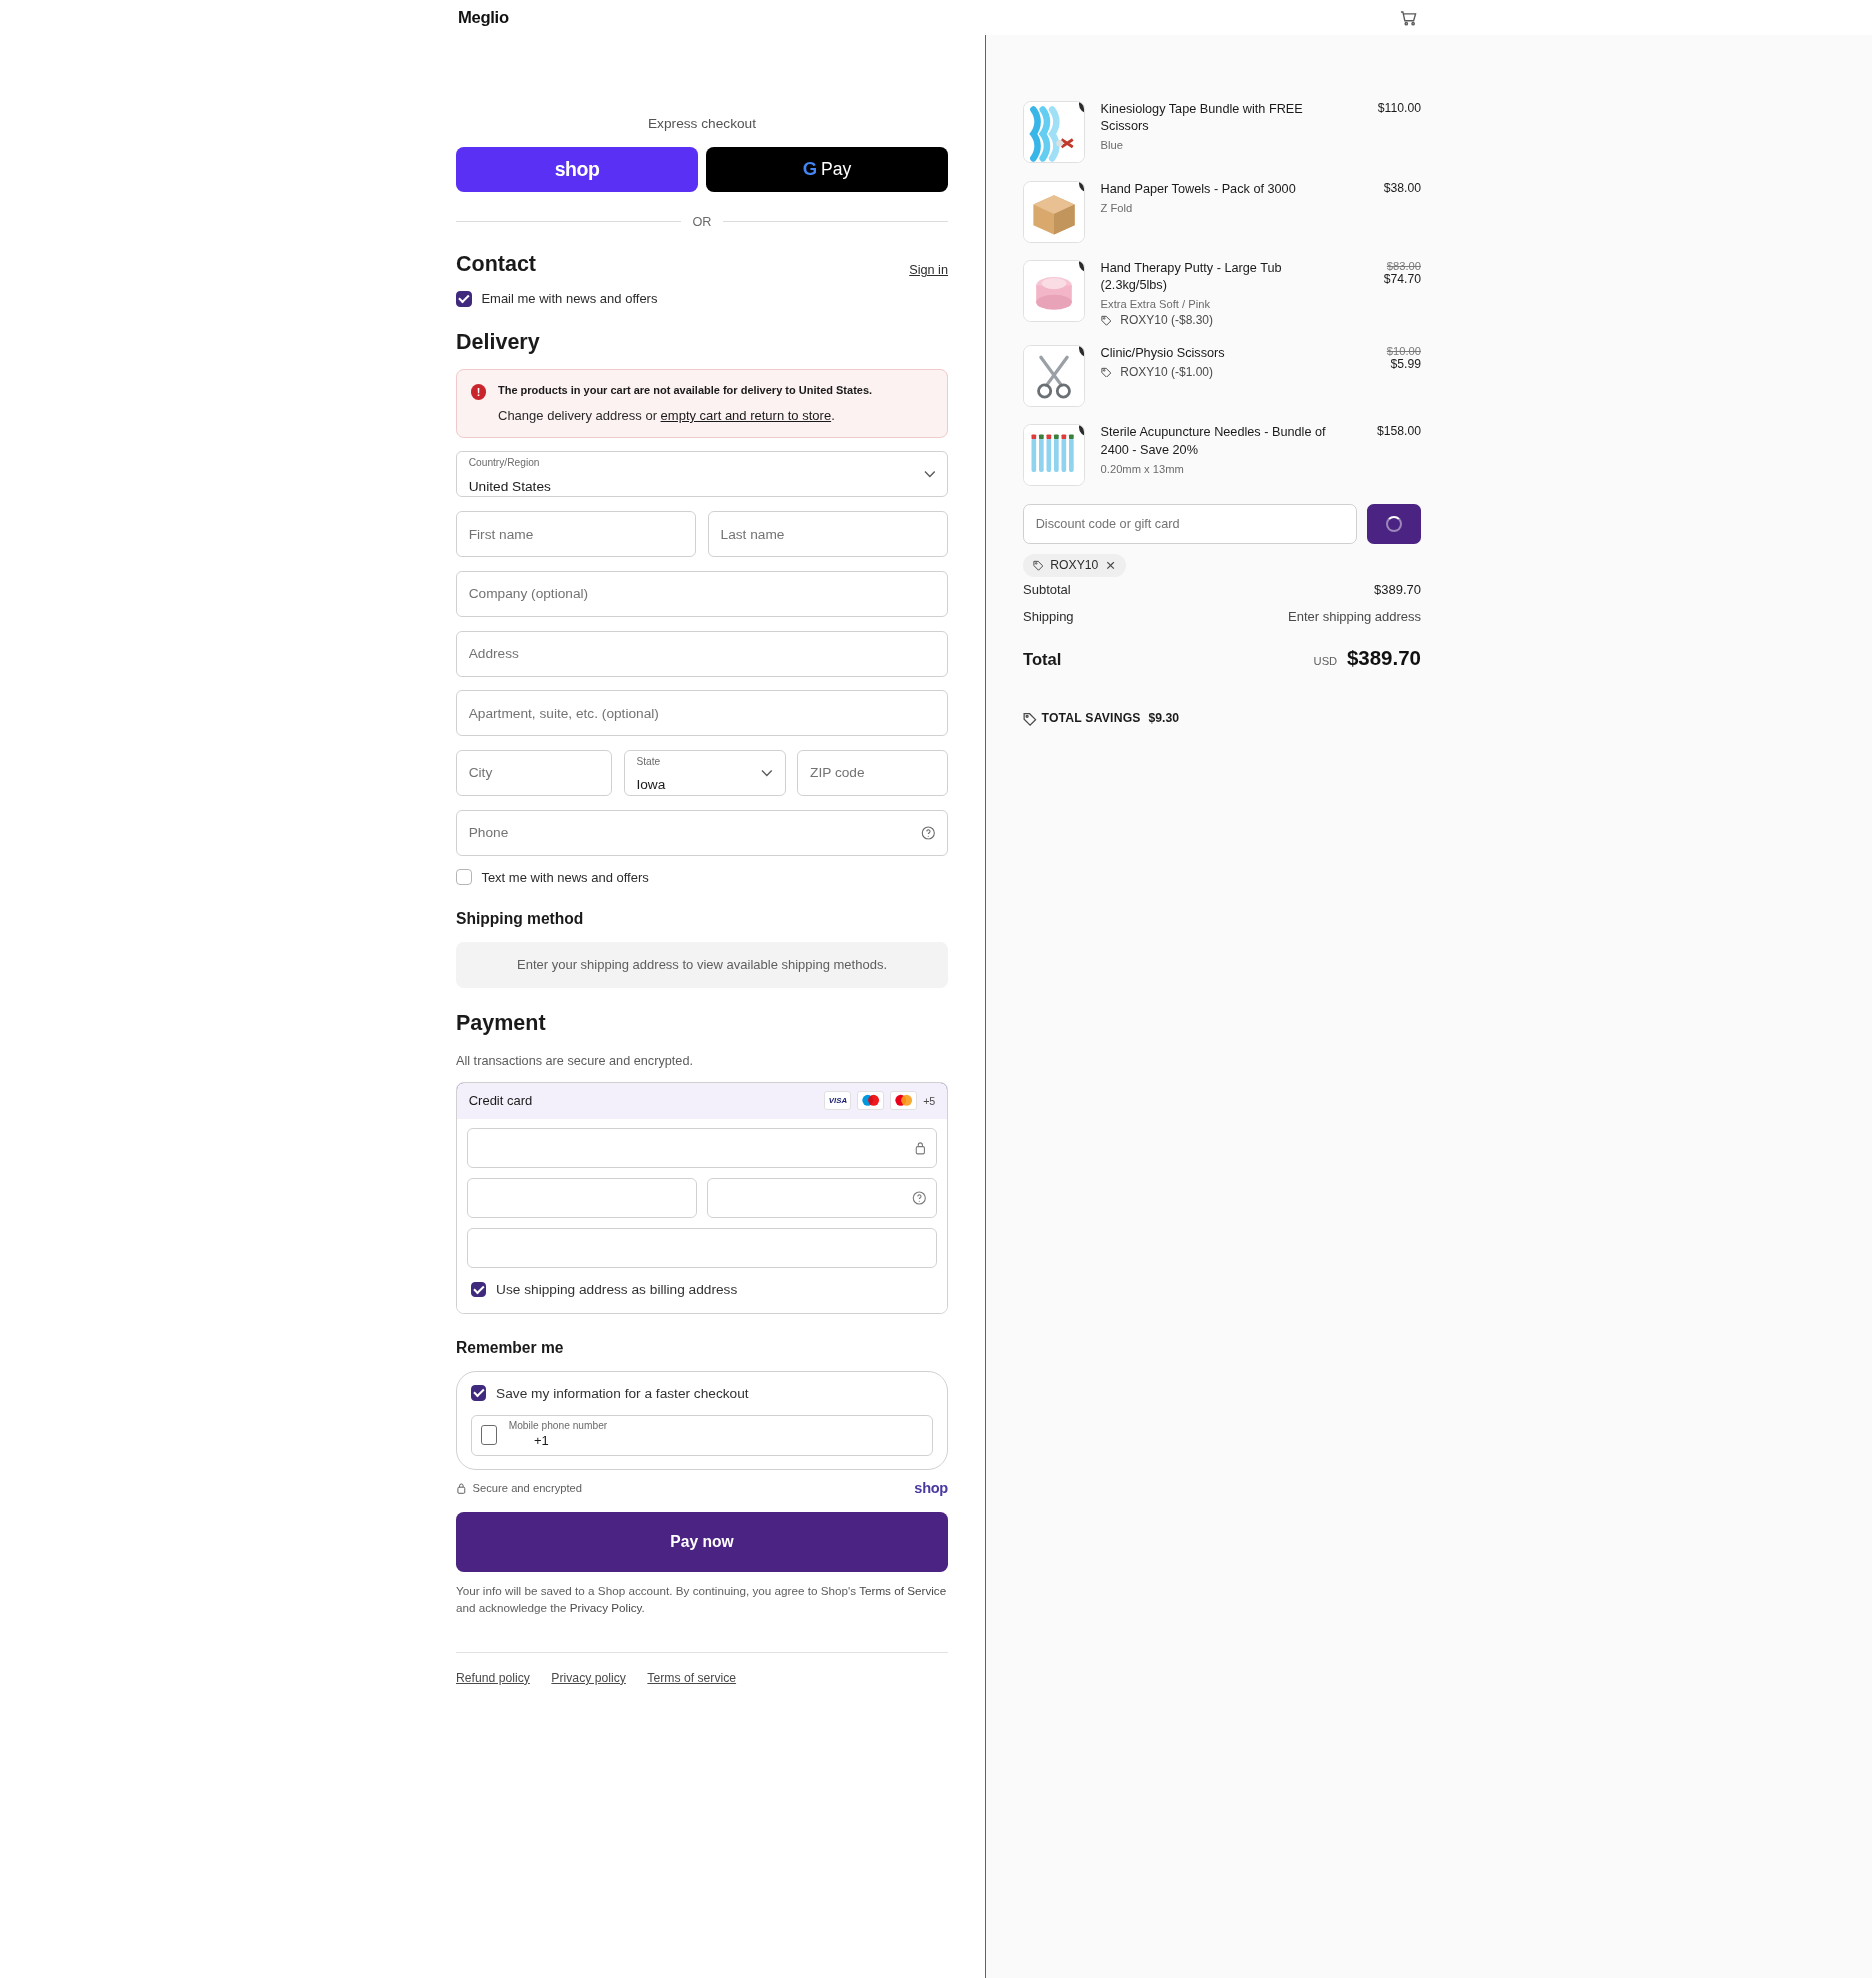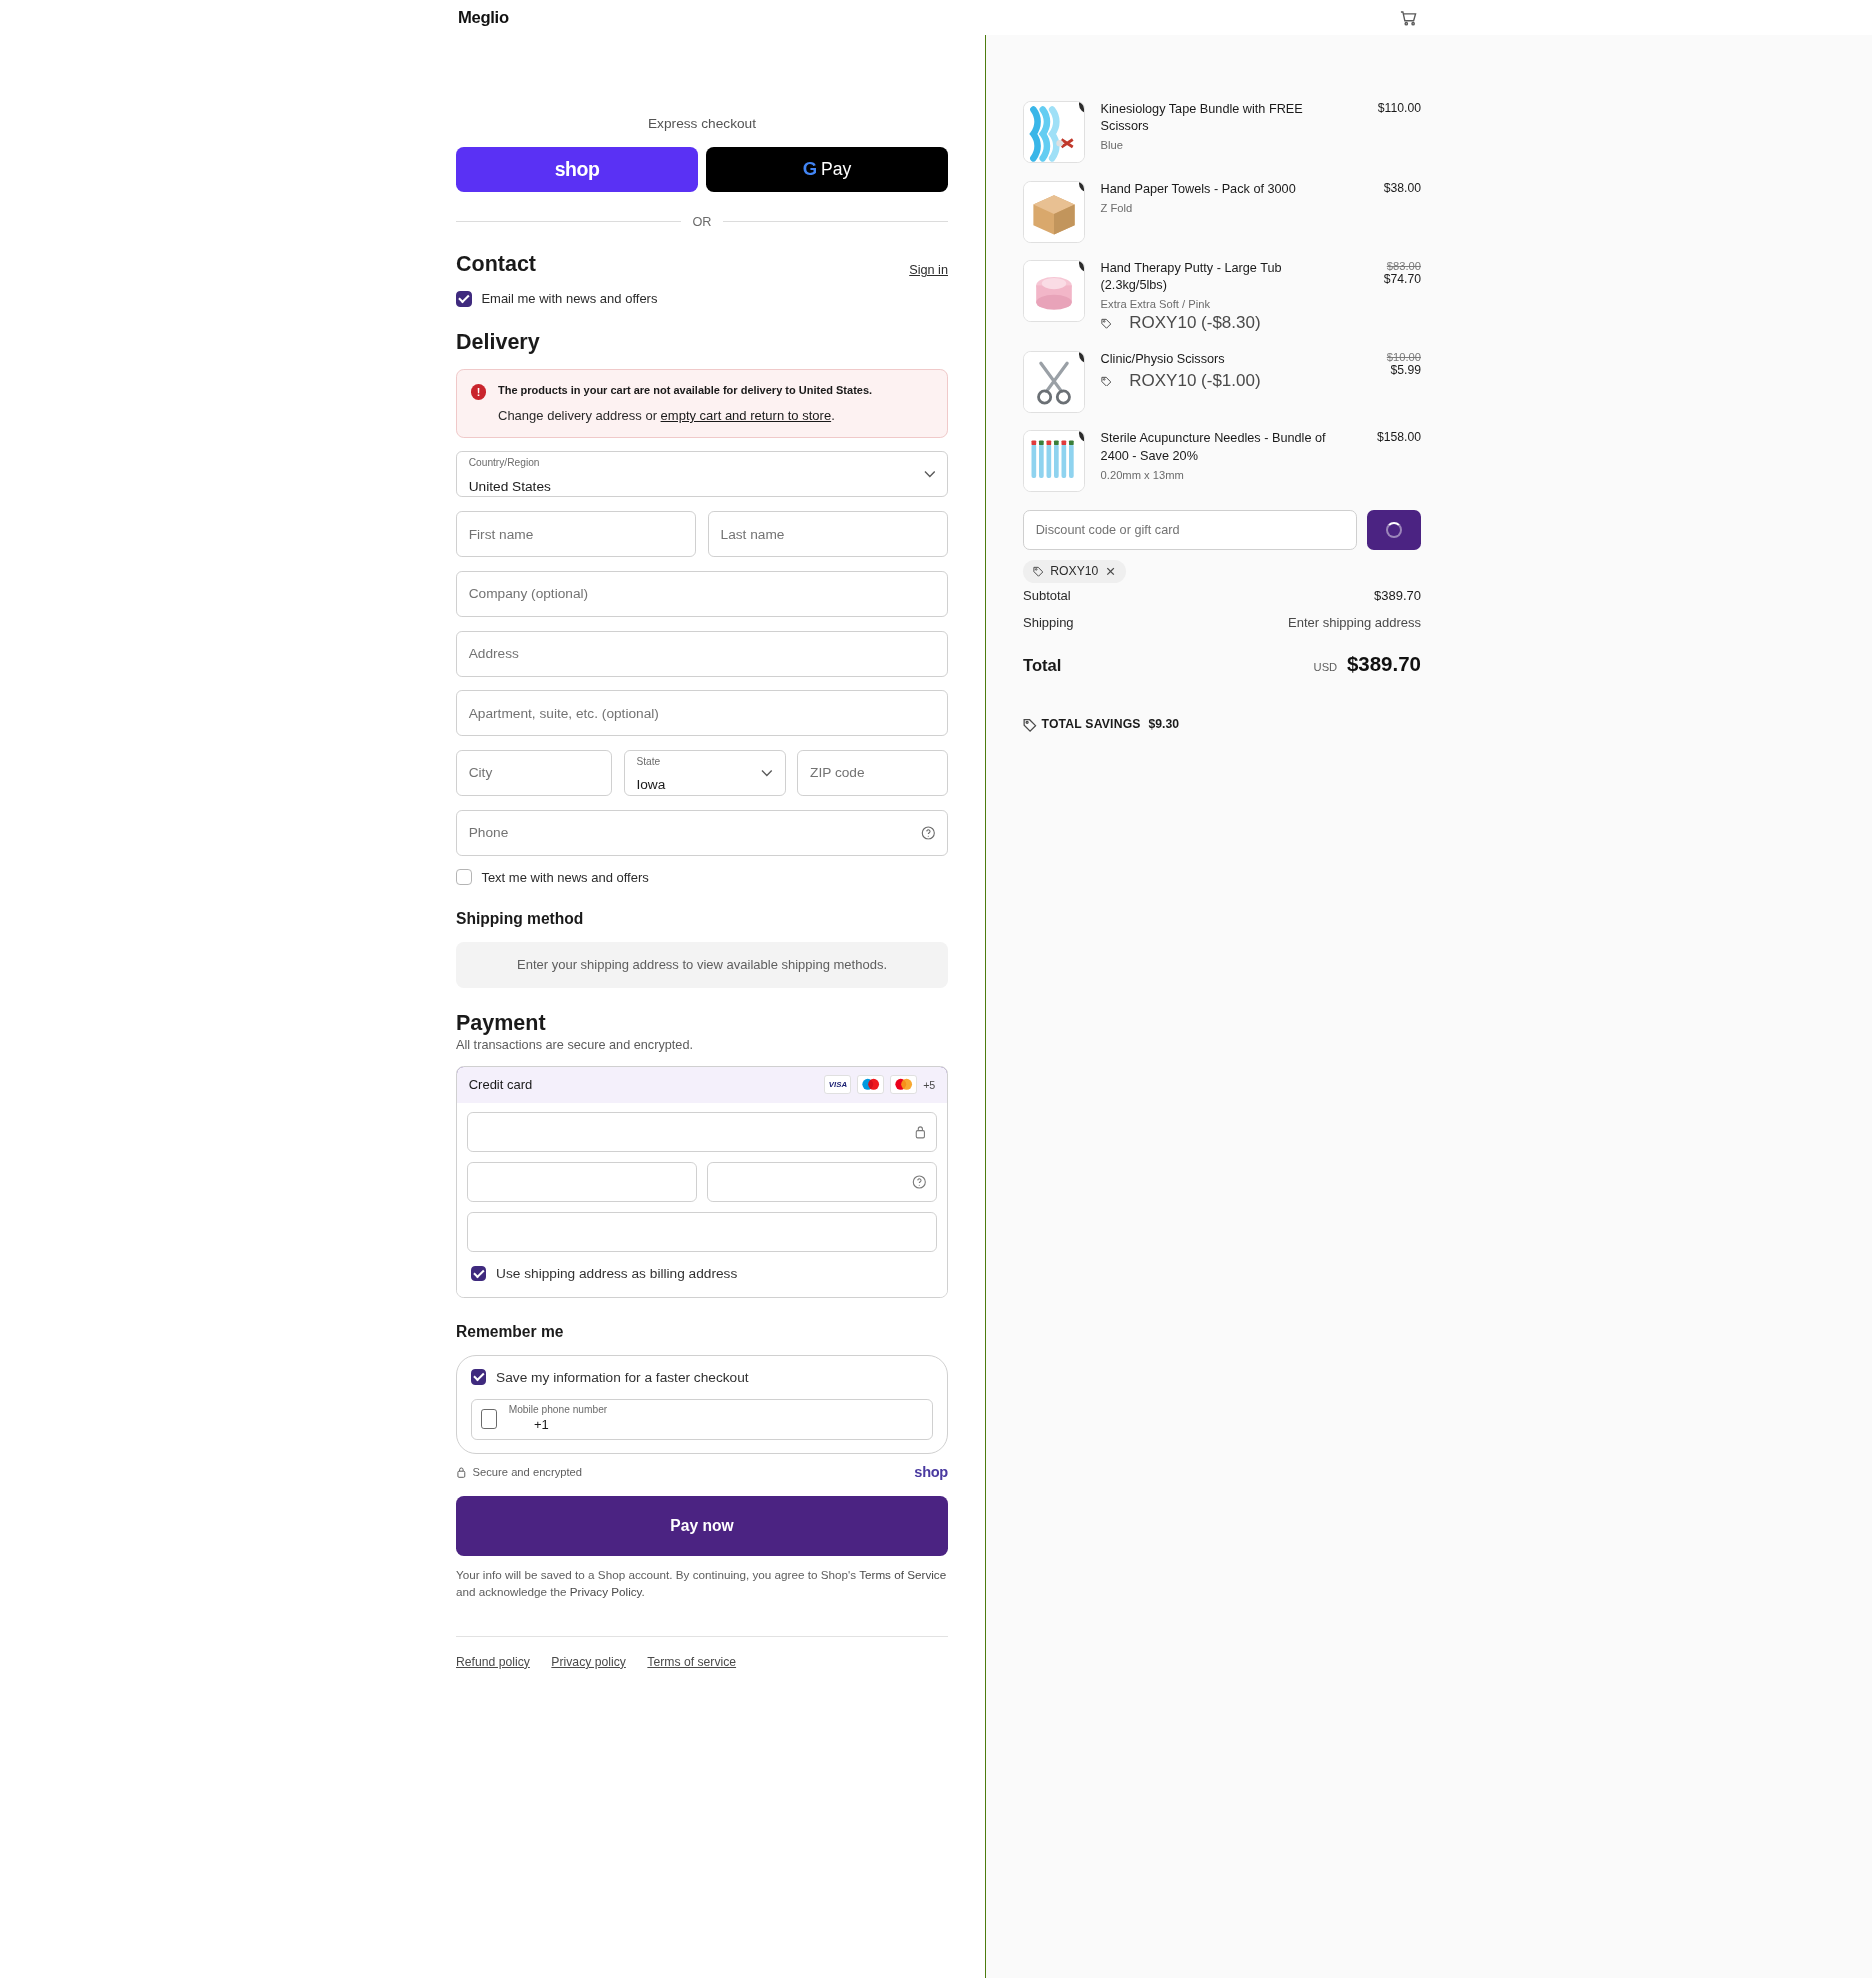--- a/index.html
+++ b/index.html
@@ -197,7 +197,7 @@
   .li-mid { flex:1; padding:0 11.7px 0 15.6px; }
   .li-title { font-size:12.7px; color:#1a1a1a; line-height:1.35; }
   .li-variant { font-size:11.2px; color:#6b6b6b; margin-top:3.9px; }
-  .li-disc { font-size:17px; color:#4a4a4a; margin-top:2.9px; display:flex; align-items:center; gap:18px; }
+  .li-disc { font-size:12px; color:#4a4a4a; margin-top:2.9px; display:flex; align-items:center; gap:9px; }
   .li-right { text-align:right; min-width:72px; }
   .li-price { font-size:12.2px; color:#1a1a1a; }
   .li-strike { font-size:11.2px; color:#7a7a7a; text-decoration:line-through; }

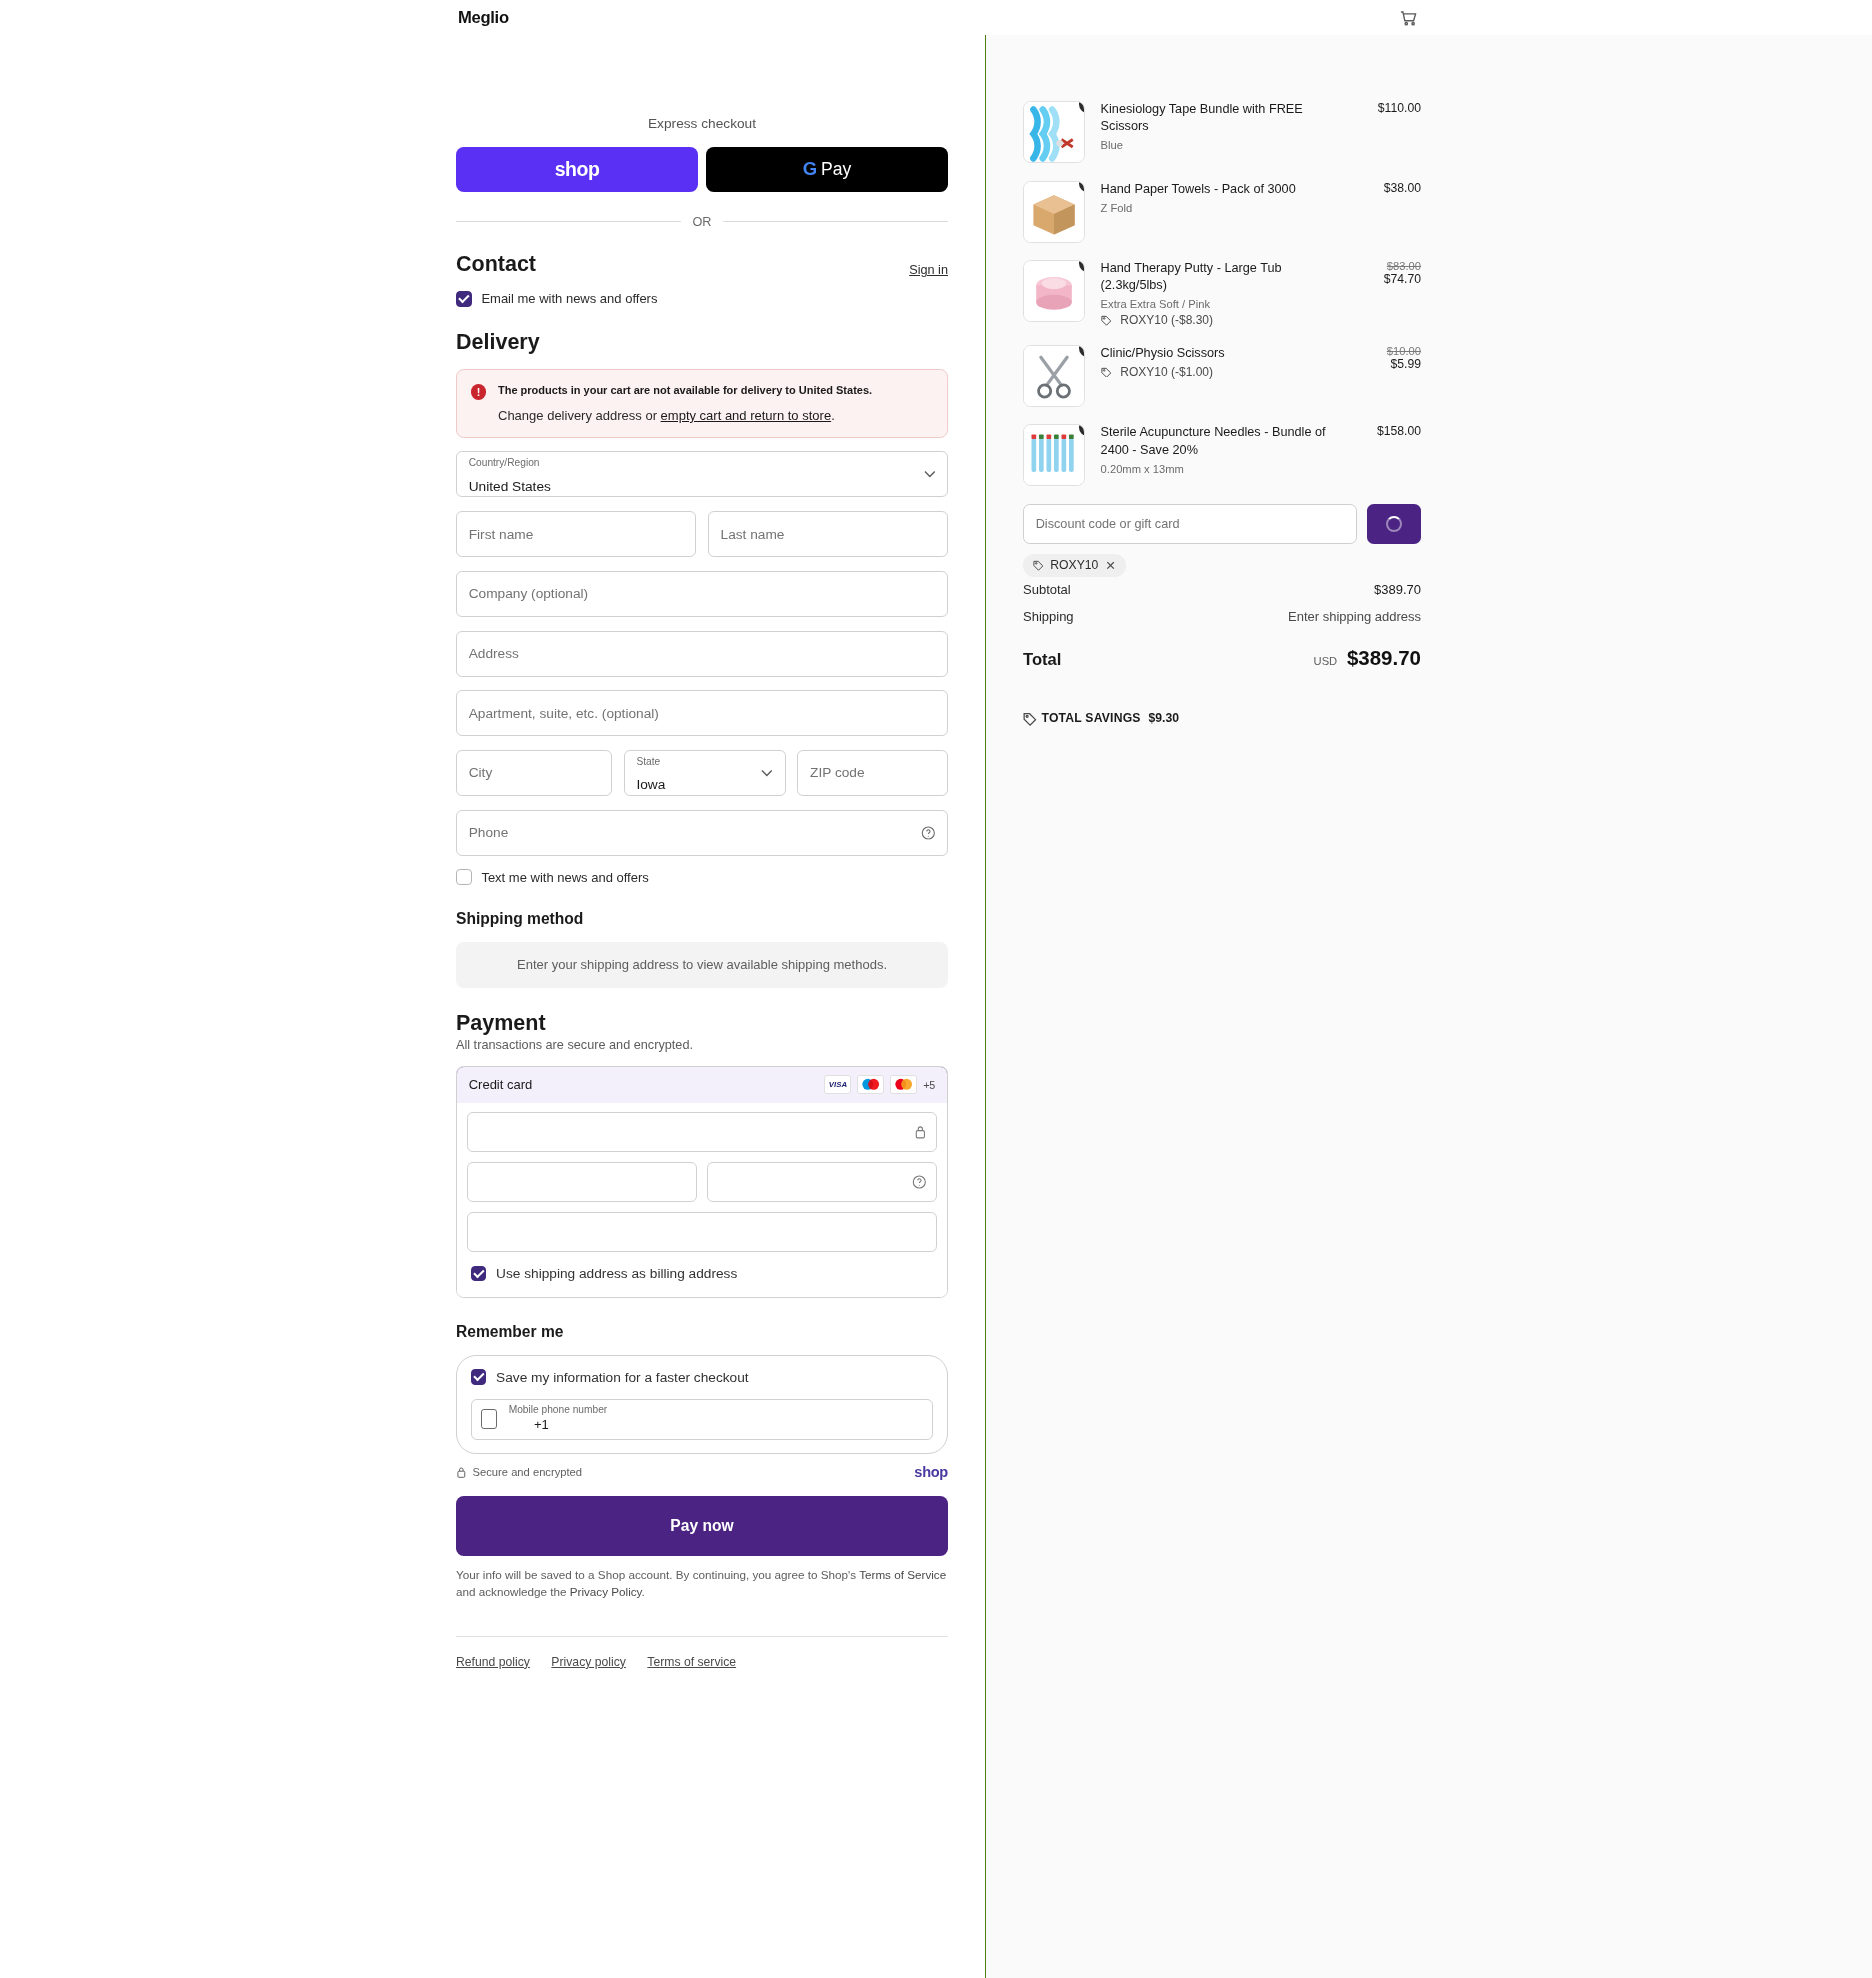--- a/index.html
+++ b/index.html
@@ -122,7 +122,7 @@
     display:flex; align-items:center; justify-content:center;
     color:#5e5e5e; font-size:13px;
   }
-  .sub-note { font-size:12.7px; color:#5c5c5c; margin-top:2px; }
+  .sub-note { font-size:12.7px; color:#5c5c5c; margin-top:18px; }
 
   .pay-box { margin-top:13.7px; border:1px solid #d0d0d0; border-radius:7.8px; overflow:hidden; }
   .pay-head {

